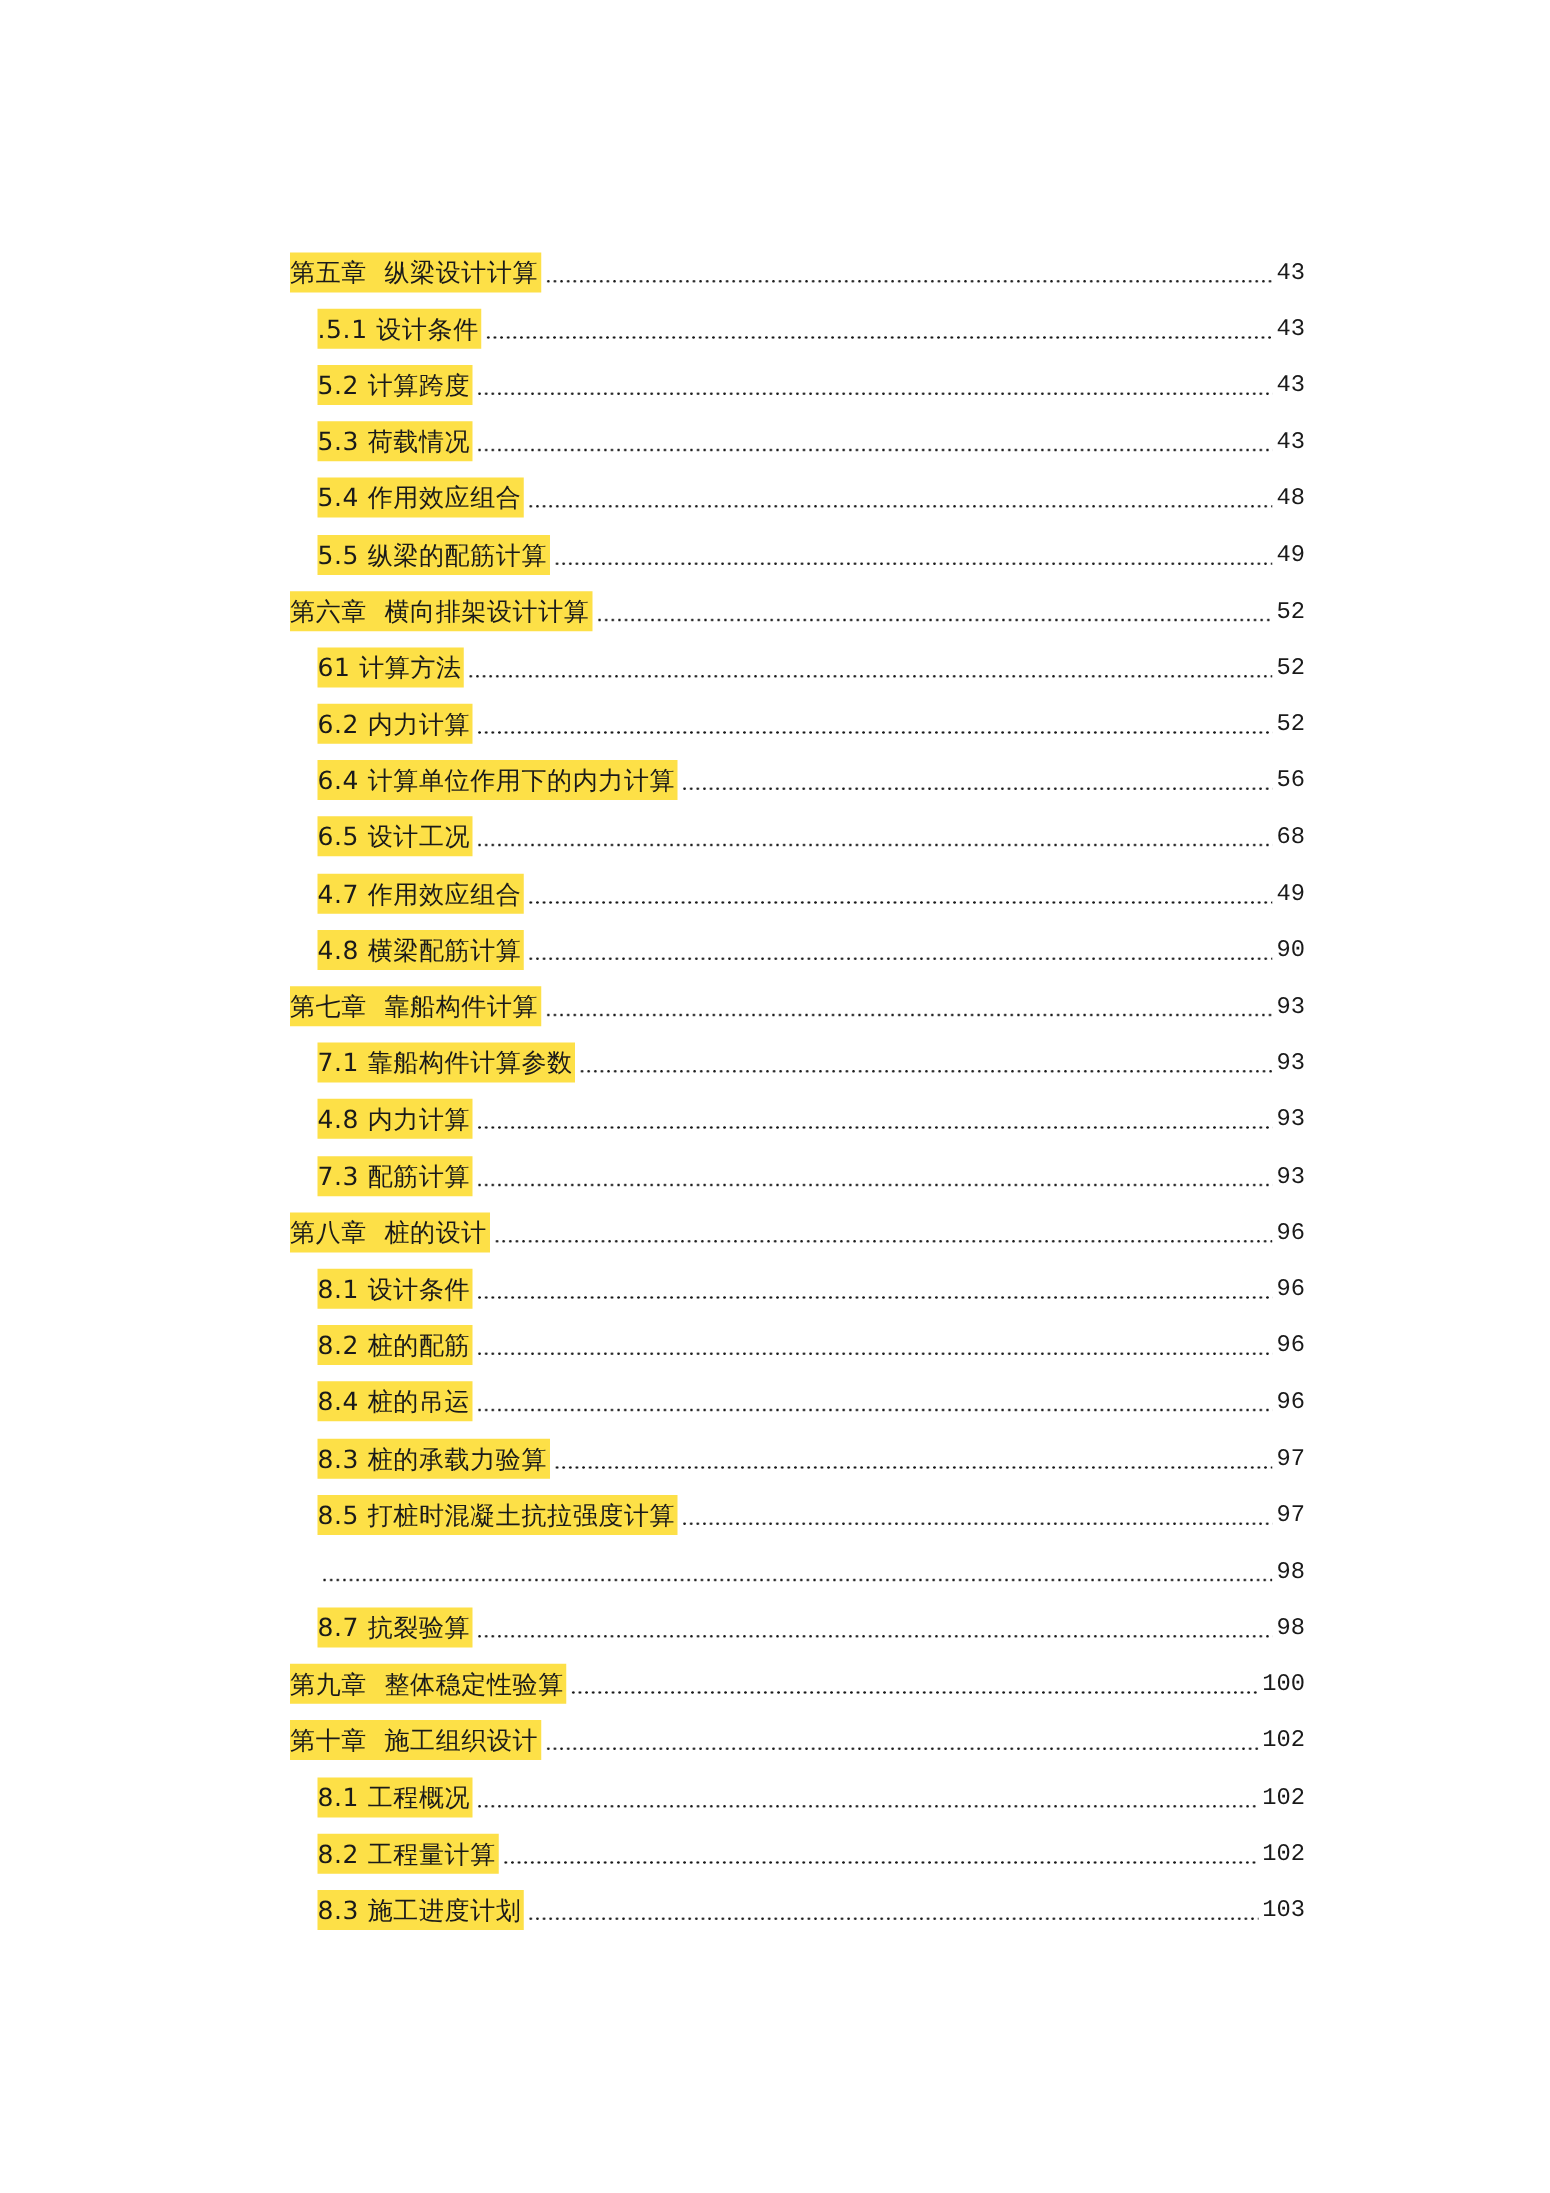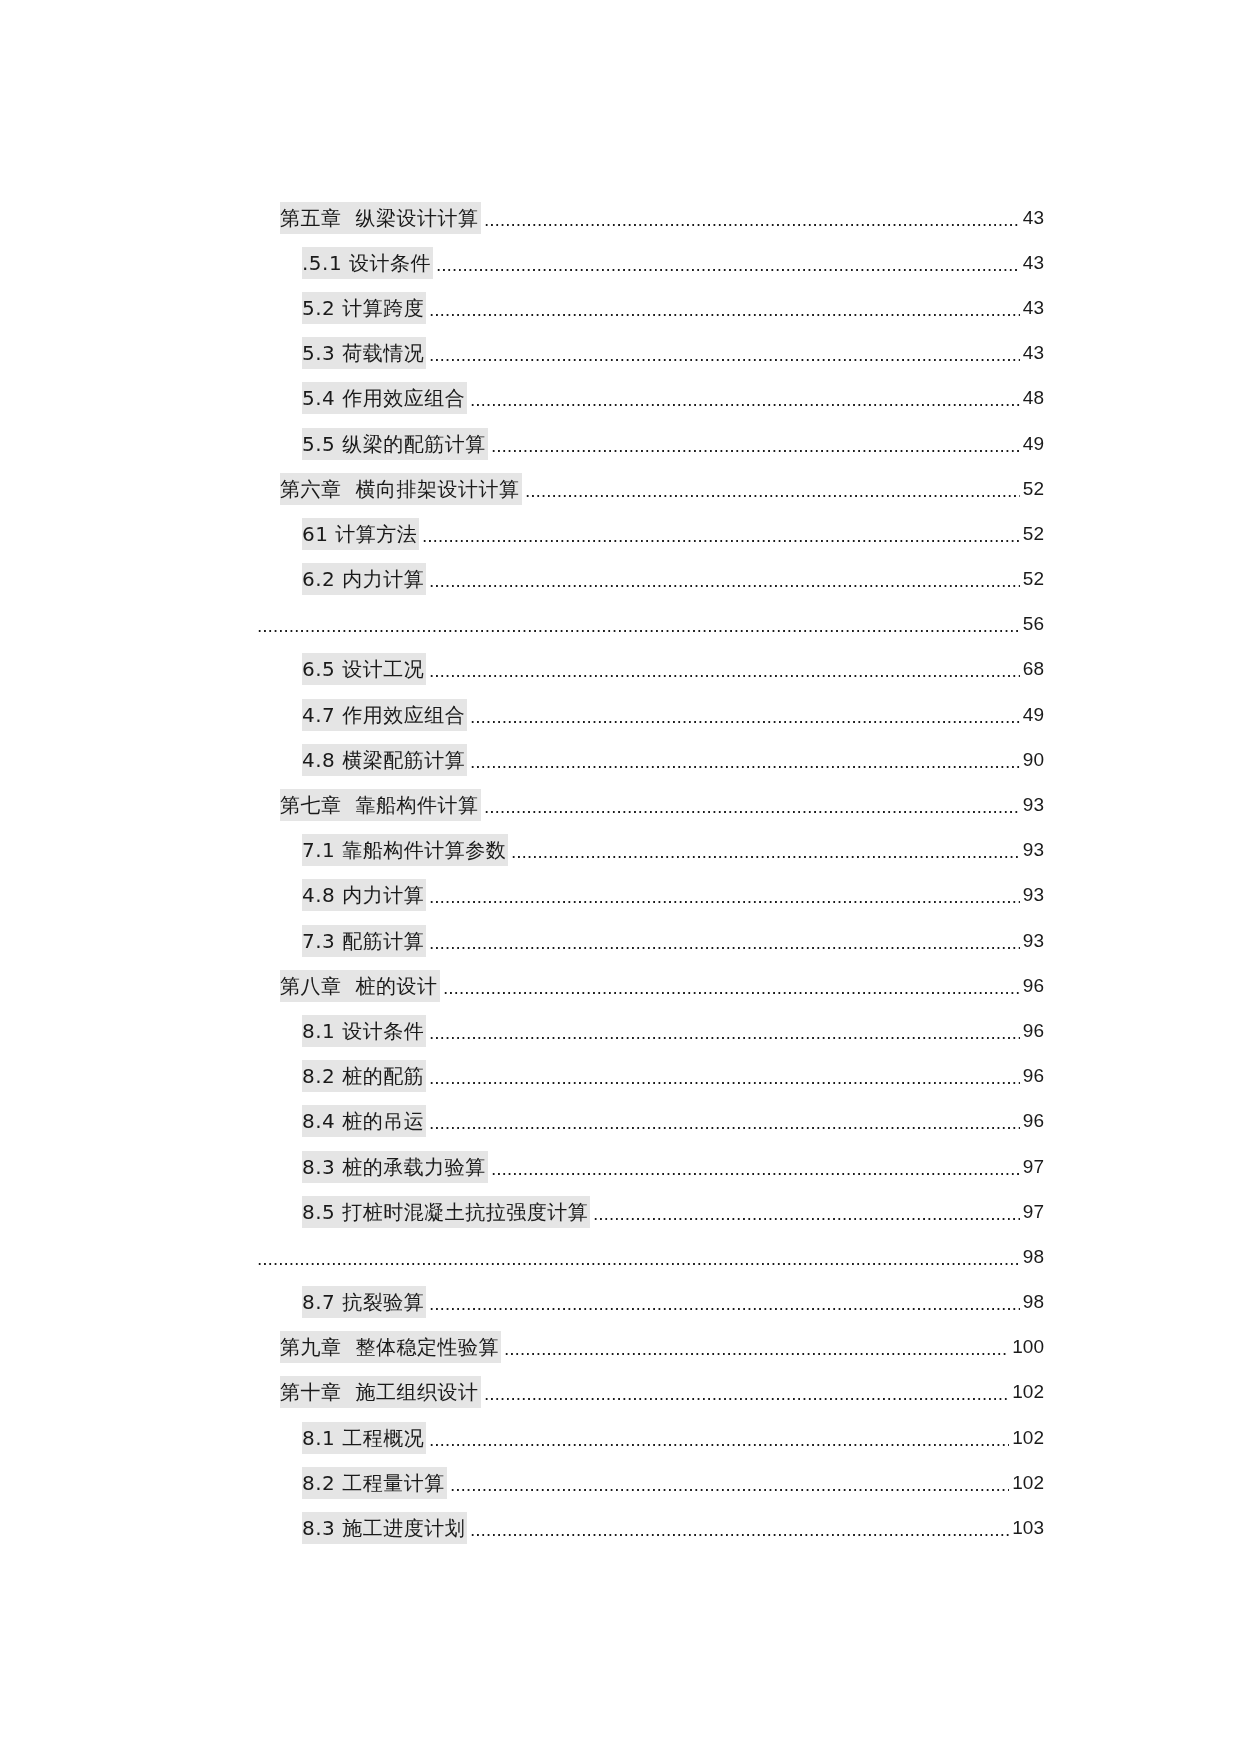--- a/index.html
+++ b/index.html
@@ -8,7 +8,7 @@
     .toc { position: absolute; left: 232px; top: 195px; width: 812px; }
     .row { position: relative; height: 45.2px; display: flex; align-items: center; font-size: 20px; line-height: 32px; }
     .row.sub { padding-left: 22px; }
-    .title { white-space: nowrap; background: #e5e5e5; padding-right: 2px; position: relative; z-index: 1; letter-spacing: 0.5px; margin-left: 48px; }
+    .title { white-space: nowrap; background: #fde047; padding-right: 2px; position: relative; z-index: 1; letter-spacing: 0.5px; }
     .leader { flex: 1; height: 32px; position: relative; overflow: hidden; margin: 0 3px; }
     .leader::after { content: ""; position: absolute; left: 0; right: 0; bottom: 8px; height: 2px;
       background-image: radial-gradient(circle, #1a1a1a 0.9px, transparent 1.1px);

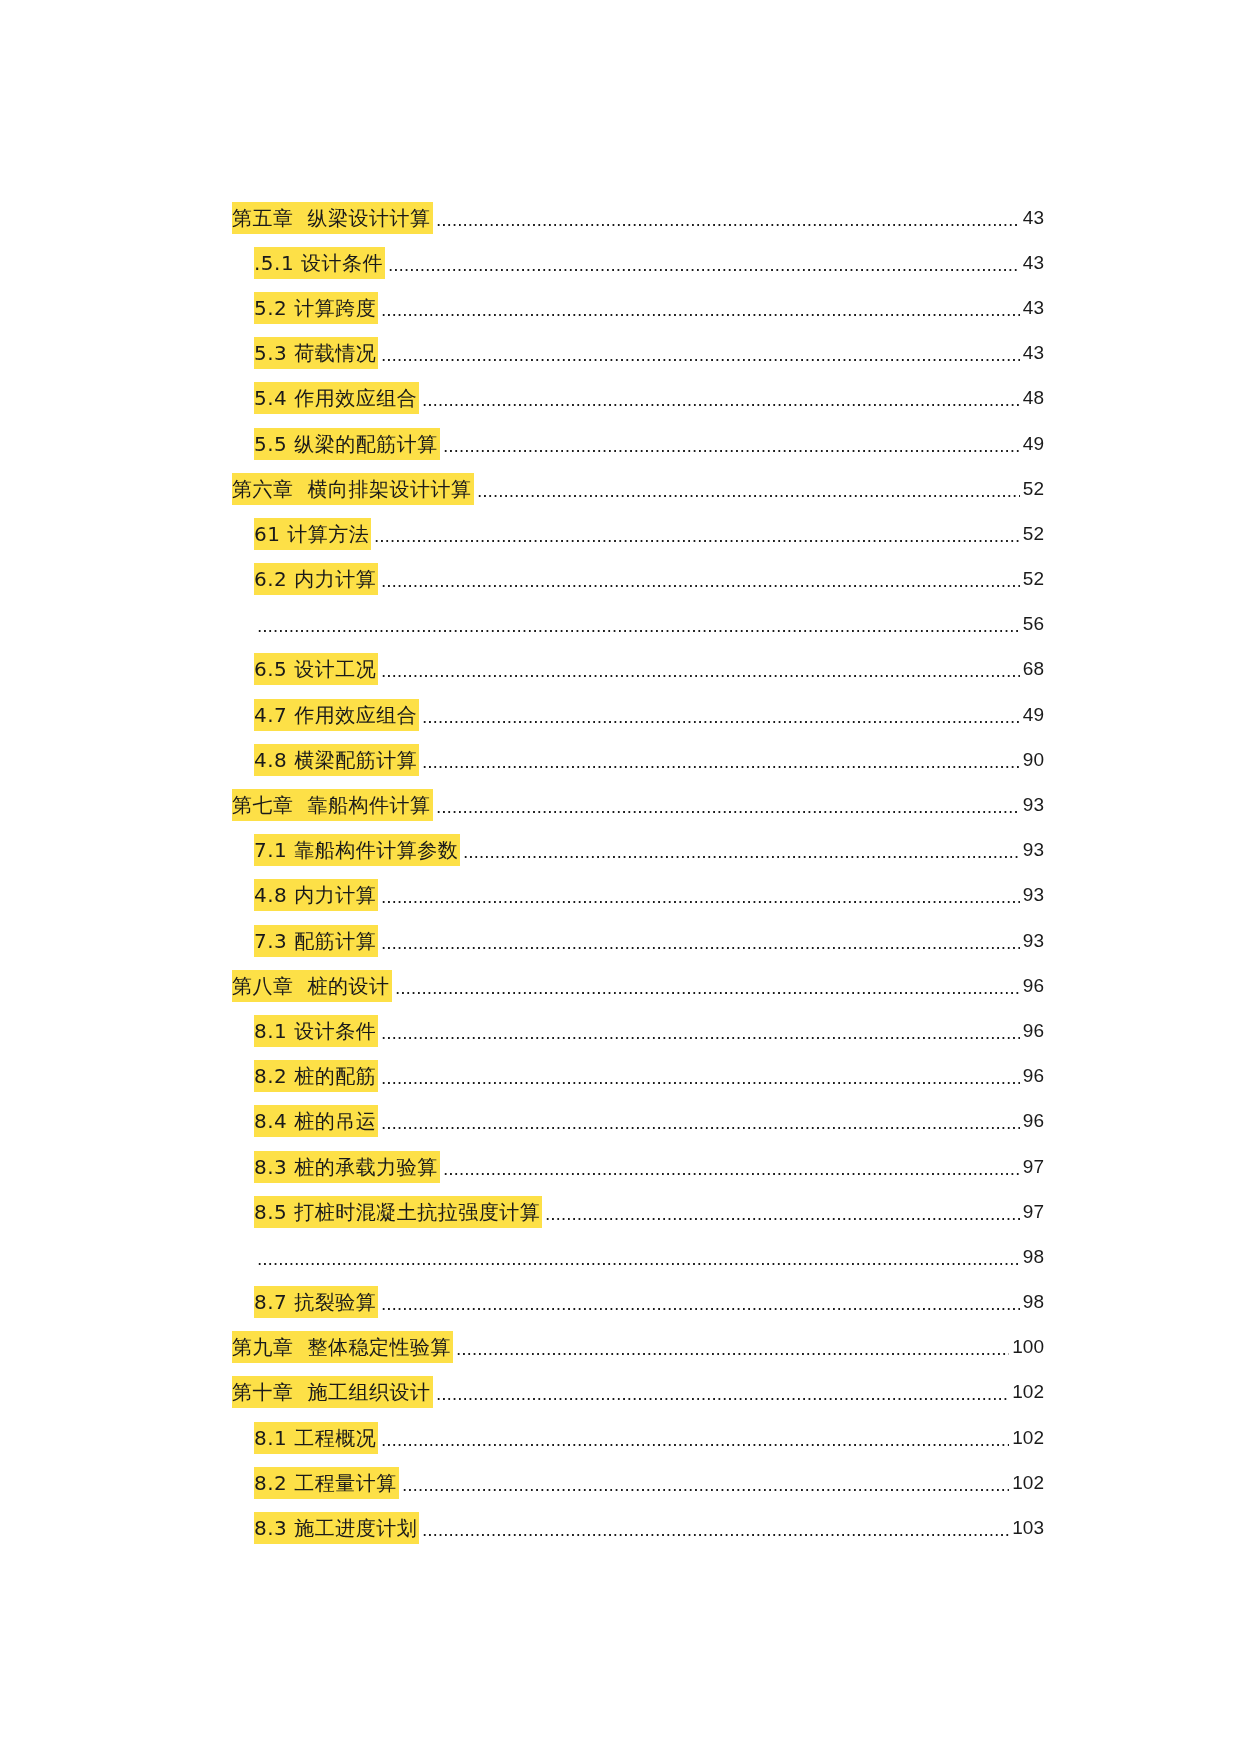--- a/index.html
+++ b/index.html
@@ -13,7 +13,7 @@
     .leader::after { content: ""; position: absolute; left: 0; right: 0; bottom: 8px; height: 2px;
       background-image: radial-gradient(circle, #1a1a1a 0.9px, transparent 1.1px);
       background-size: 5.3px 2px; background-repeat: repeat-x; }
-    .page { white-space: nowrap; font-family: Liberation Sans, sans-serif; font-size: 19px; text-align: right; }
+    .page { white-space: nowrap; font-family: Liberation Mono, monospace; font-size: 19px; text-align: right; }
     .chap .title .gap { display: inline-block; width: 14px; }
   </style>
 </head>

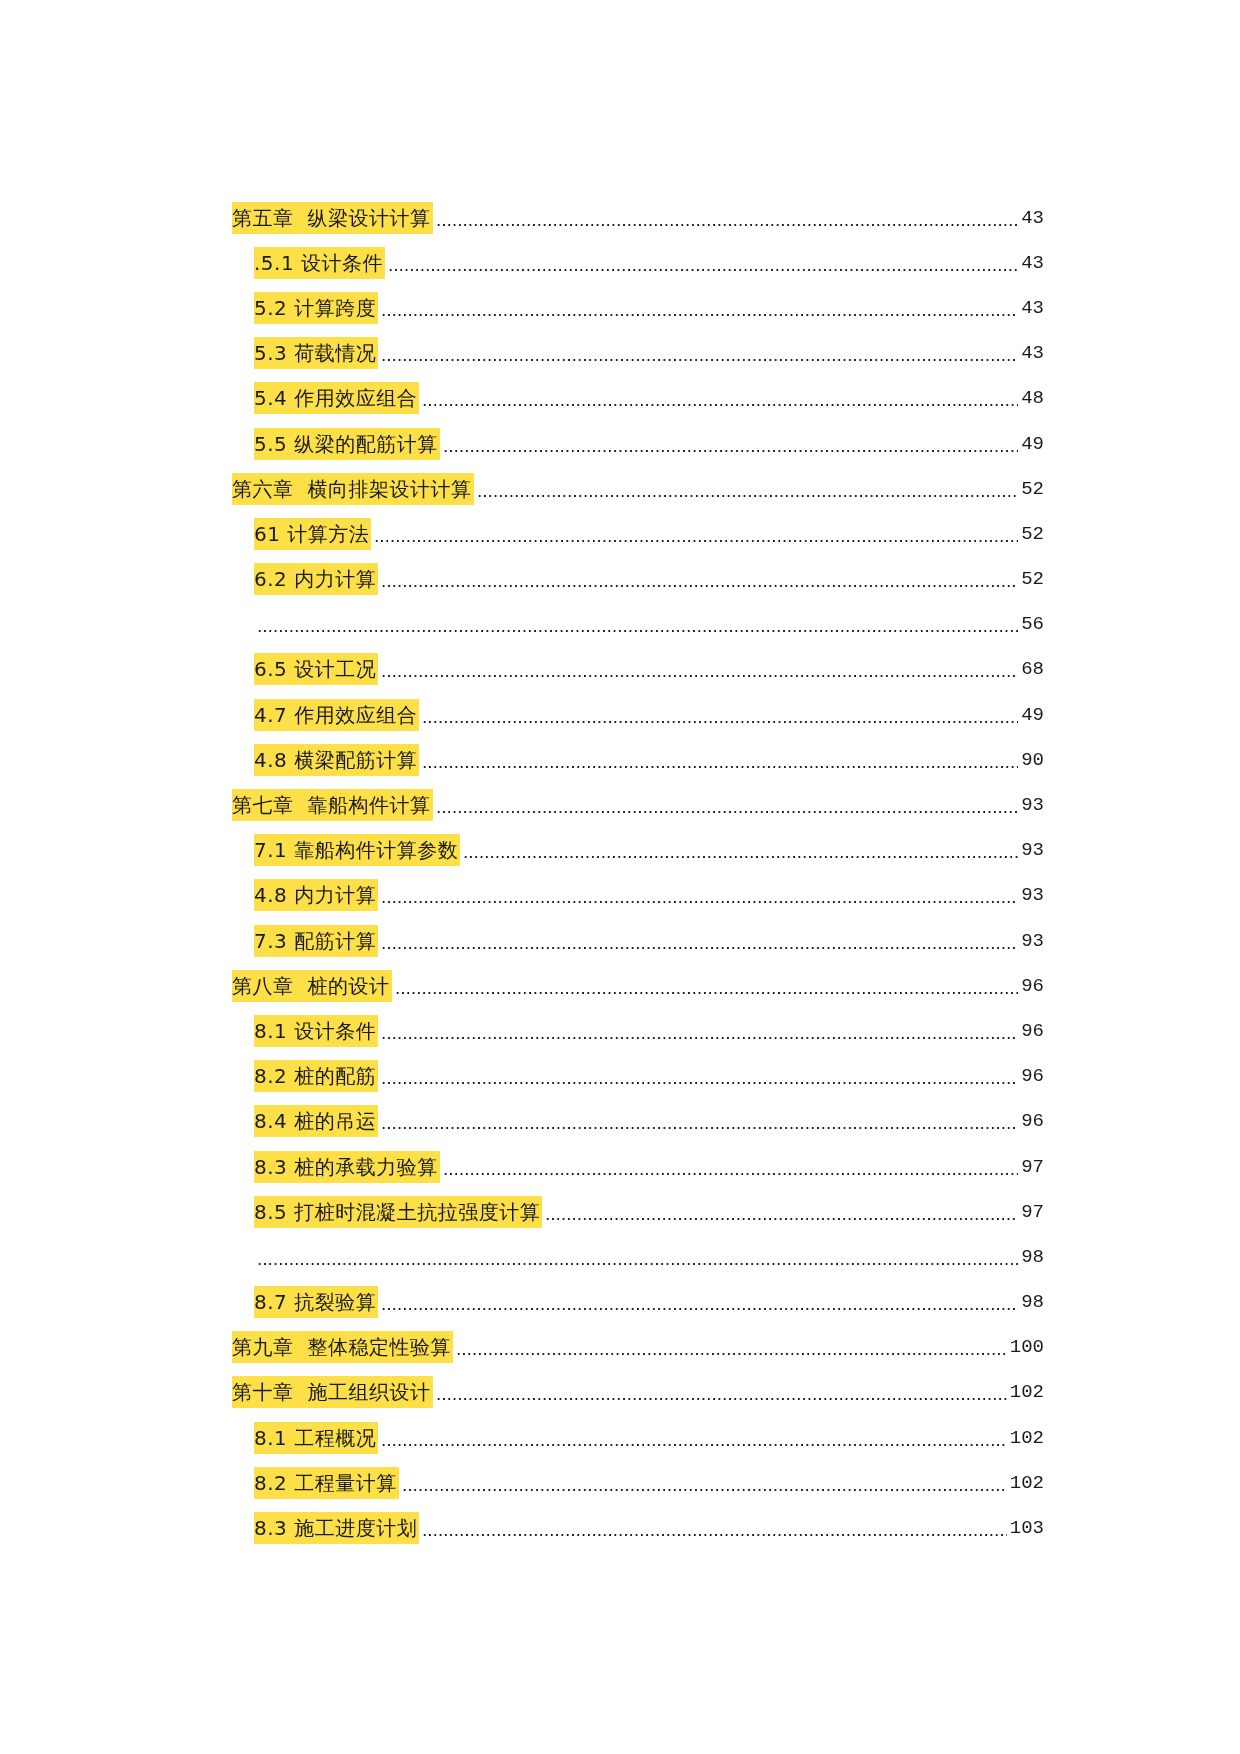--- a/index.html
+++ b/index.html
@@ -66,6 +66,7 @@
       <span class="page">52</span>
     </div>
     <div class="row sub">
+      <span class="title"><span>6.4</span><span class="gap"> </span><span>计算单位作用下的内力计算</span></span>
       <span class="leader"></span>
       <span class="page">56</span>
     </div>

